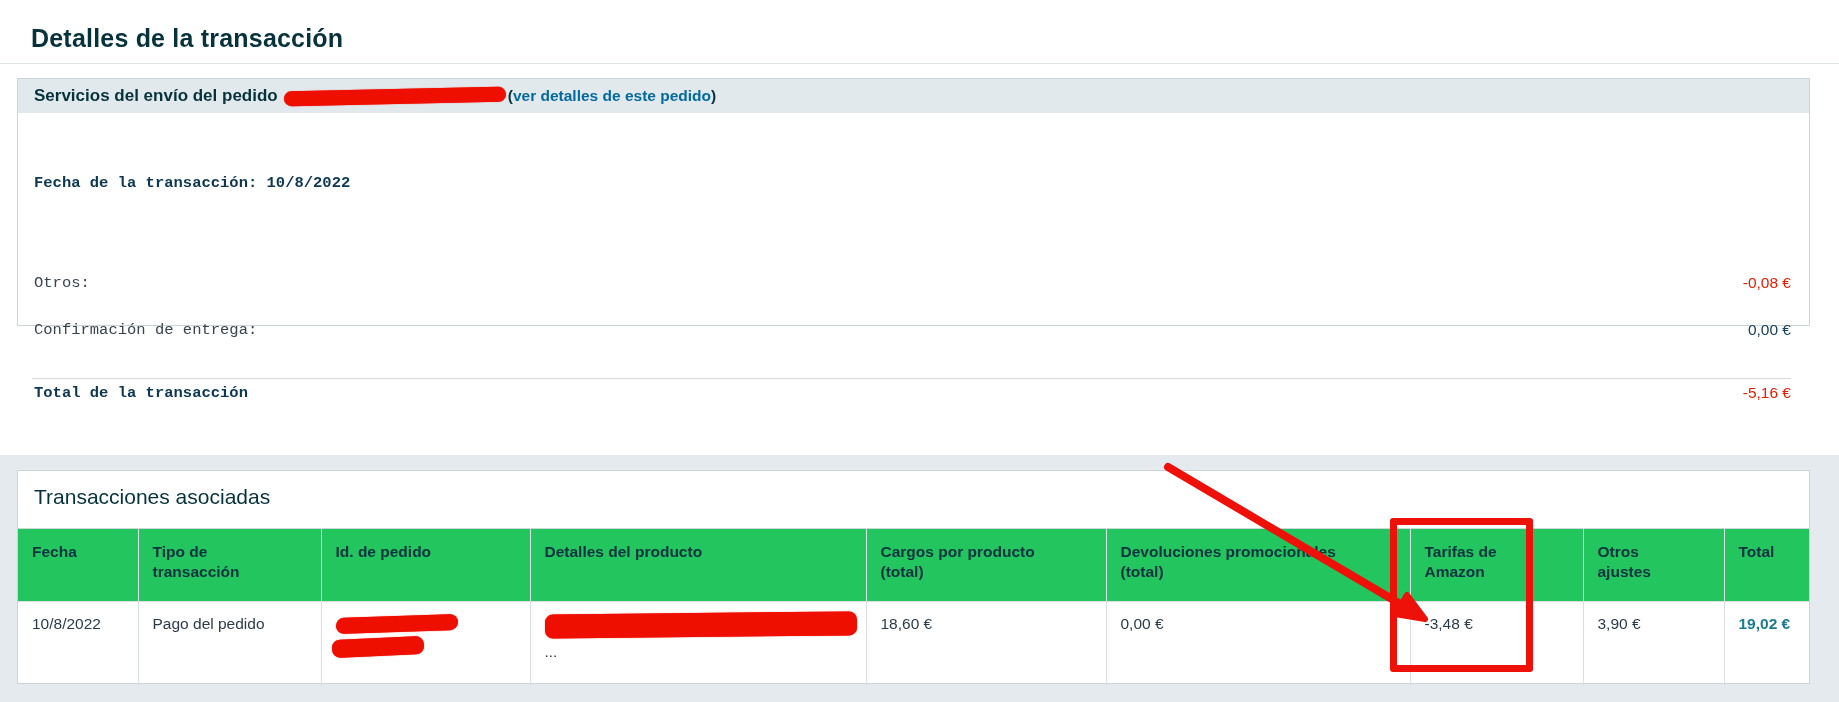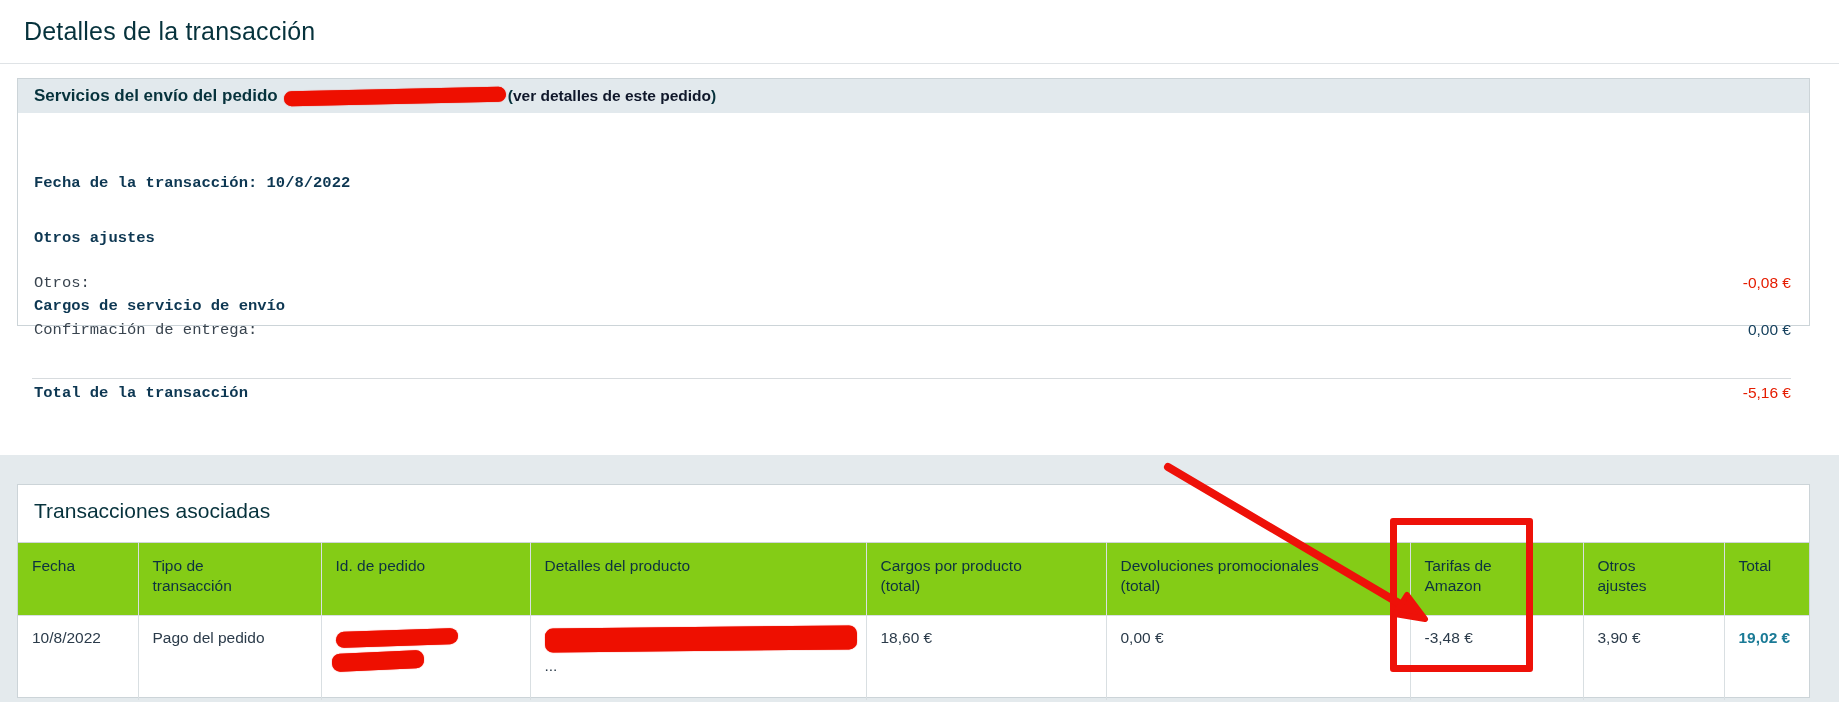--- a/index.html
+++ b/index.html
@@ -9,7 +9,7 @@
   }
   
   .page-header{position:absolute;left:0;top:0;width:100%;height:63px;border-bottom:1px solid #dfe3e6;background:#fff;}
-  .page-header h1{margin:4px;padding:13px 0 0 20px;font-size:25px;font-weight:400;color:#06323c;letter-spacing:.2px;}
+  .page-header h1{margin:11px;padding:13px 0 0 20px;font-size:25px;font-weight:700;color:#06323c;letter-spacing:.2px;}
   
   .lower-band{position:absolute;left:0;top:455px;width:100%;height:247px;background:#e4eaed;}
   

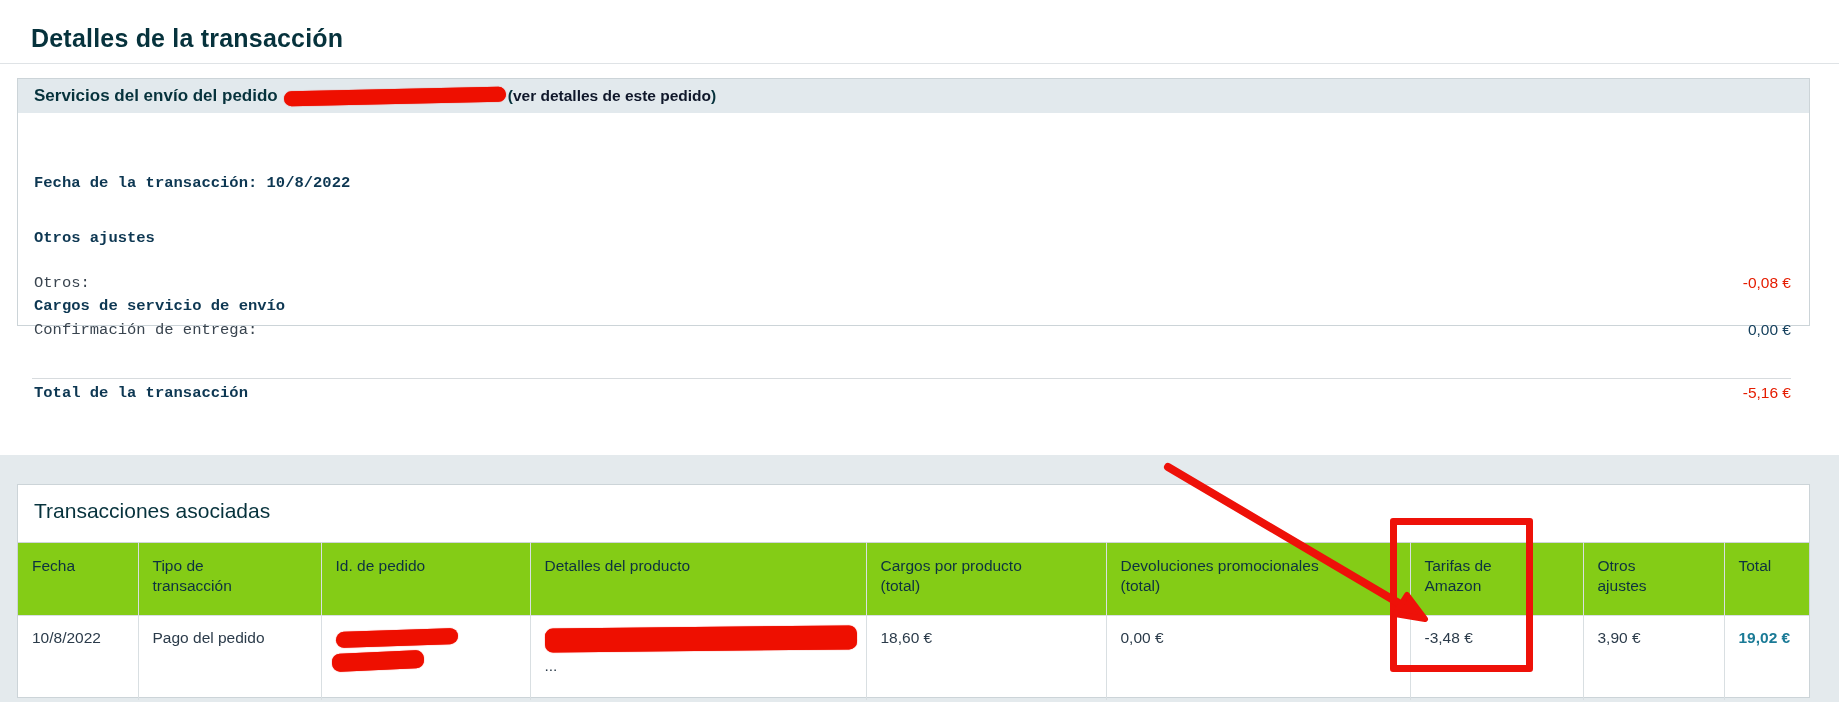--- a/index.html
+++ b/index.html
@@ -23,7 +23,7 @@
   }
   .ship-head .ttl{font-size:17px;font-weight:bold;color:#06323c;}
   .ship-head .paren{font-size:15.5px;font-weight:bold;color:#06323c;}
-  .ship-head a.order-link{font-size:15.5px;font-weight:bold;color:#0f172a;text-decoration:none;}
+  .ship-head a.order-link{font-size:15.5px;font-weight:bold;color:#0369a1;text-decoration:none;}
   
   .scribble{background:#ee0f00;border-radius:8px;box-shadow:0 0 1px #ee0f00;}
   .scrib-head{display:inline-block;width:222px;height:15px;margin:0 2px 0 6px;transform:rotate(-1.2deg);}

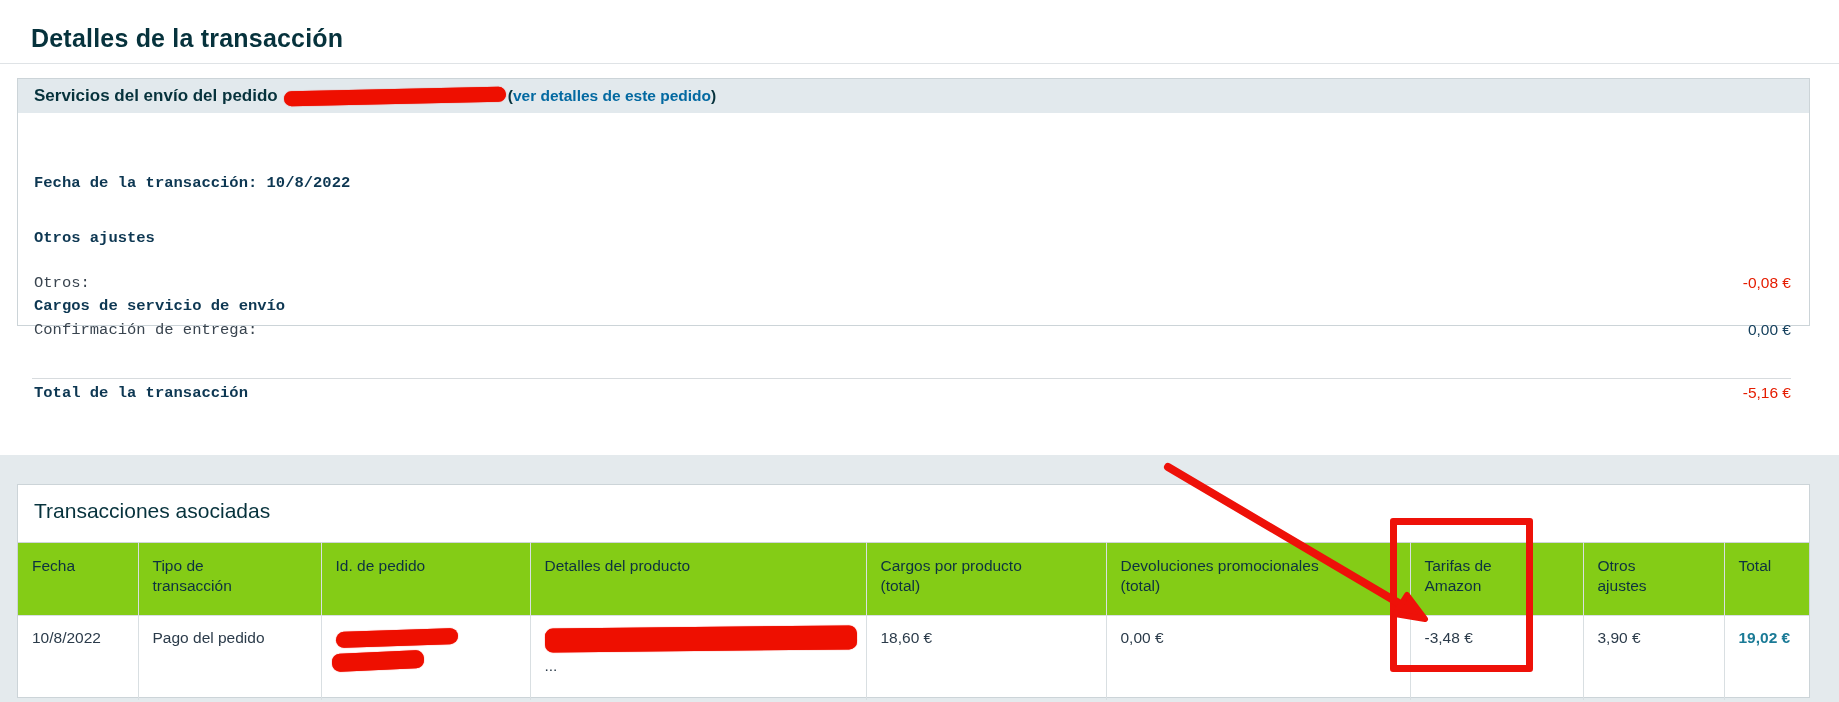--- a/index.html
+++ b/index.html
@@ -86,10 +86,6 @@
       <span class="lbl b">Fecha de la transacción: 10/8/2022</span>
     </div>
 
-    <div class="line-row" style="top:150px">
-      <span class="lbl b">Otros ajustes</span>
-      <span class="amt"></span>
-    </div>
     <div class="line-row" style="top:195px">
       <span class="lbl">Otros:</span>
       <span class="amt neg">-0,08 €</span>

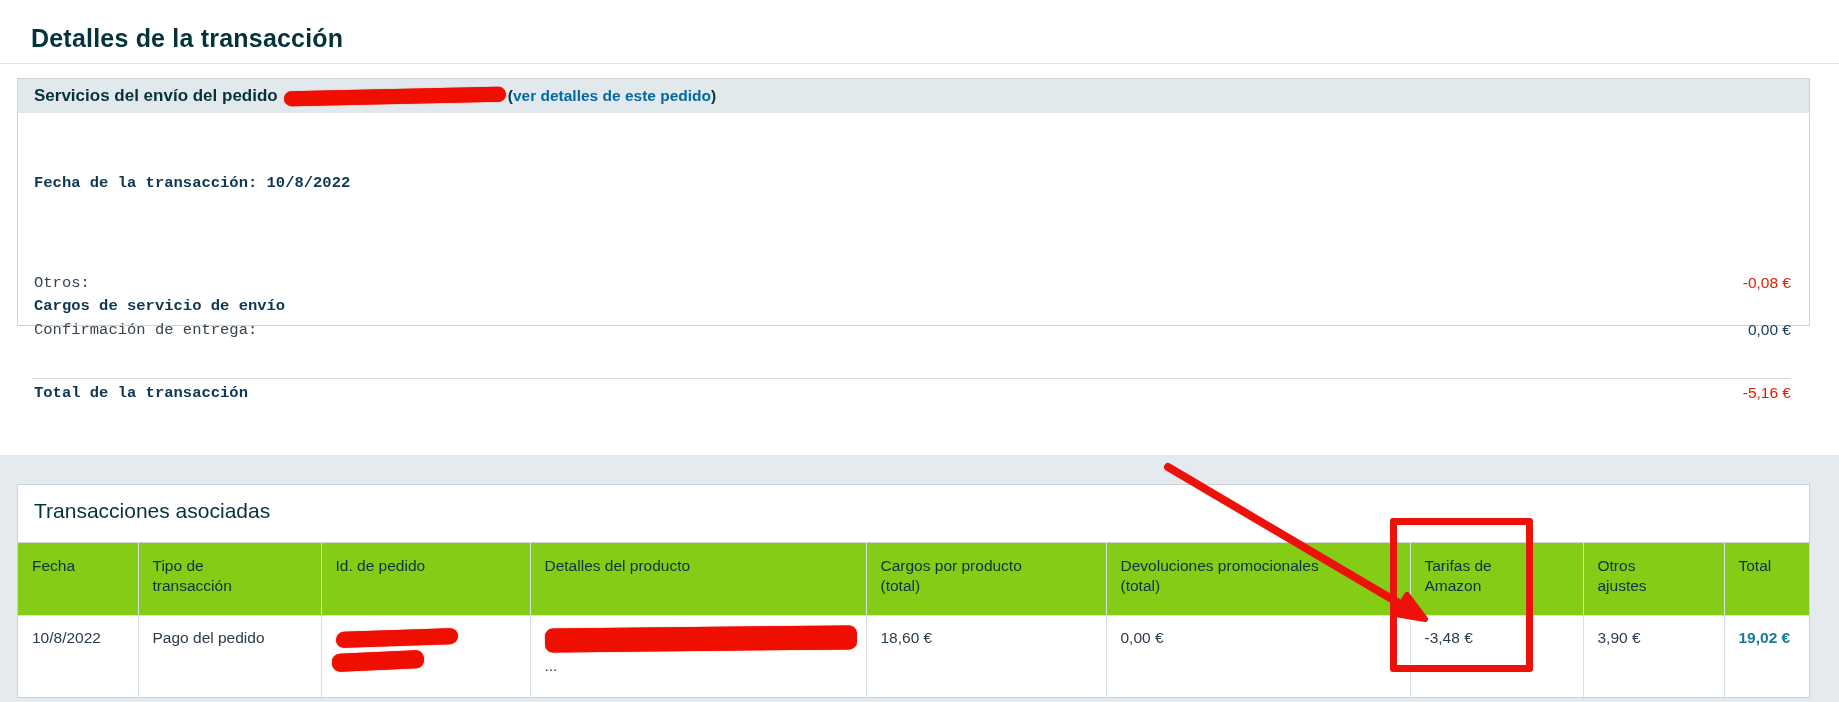--- a/index.html
+++ b/index.html
@@ -89,10 +89,6 @@
     <div class="line-row" style="top:195px">
       <span class="lbl">Otros:</span>
       <span class="amt neg">-0,08 €</span>
-    </div>
-    <div class="line-row" style="top:218px">
-      <span class="lbl b">Cargos de servicio de envío</span>
-      <span class="amt"></span>
     </div>
     <div class="line-row" style="top:242px">
       <span class="lbl">Confirmación de entrega:</span>

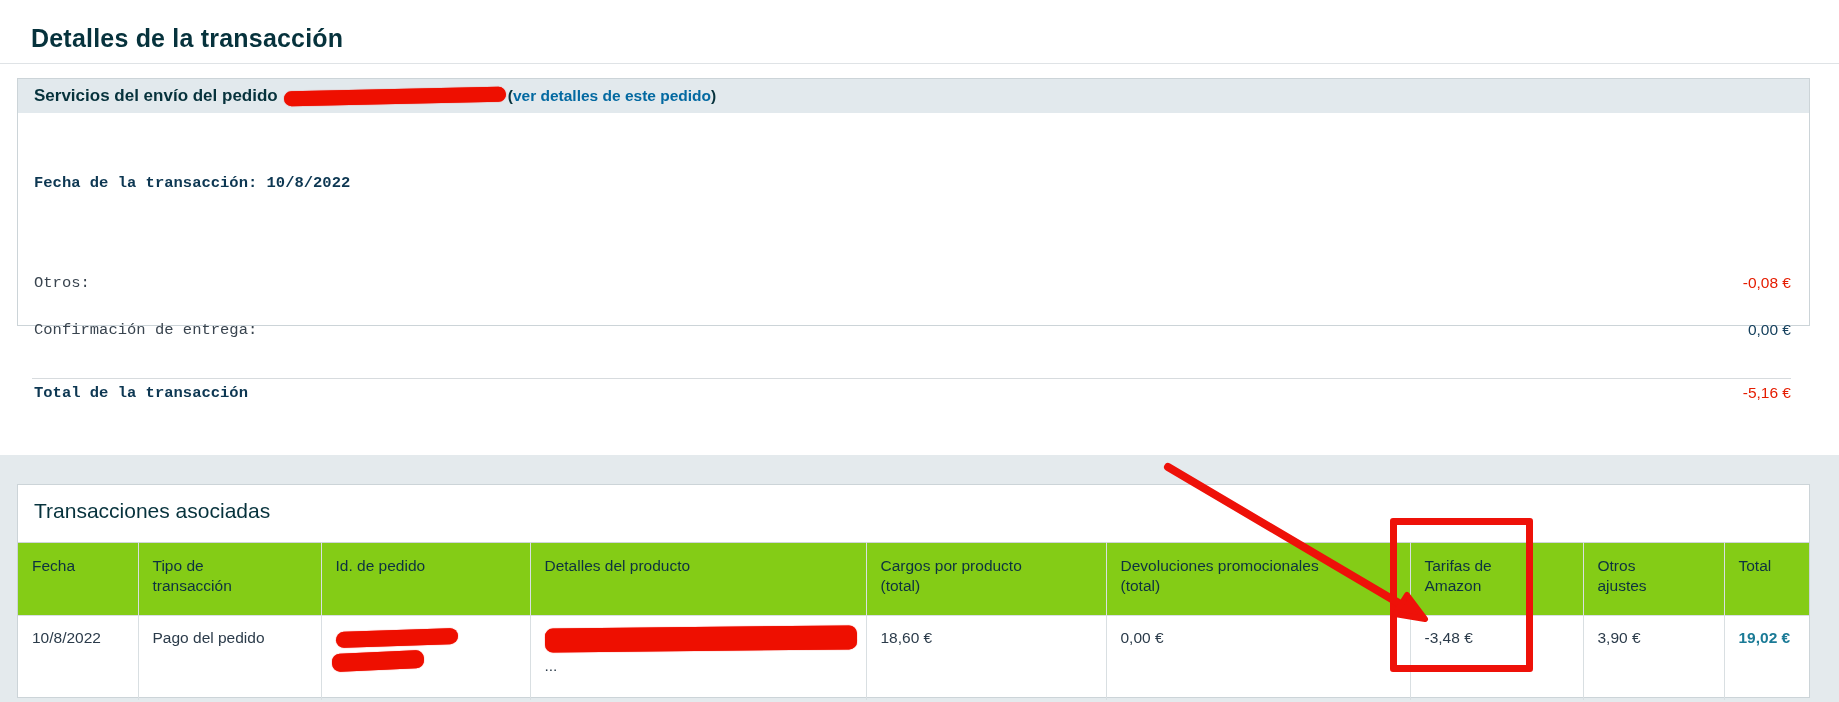--- a/index.html
+++ b/index.html
@@ -15,7 +15,7 @@
   
   .card{position:absolute;background:#fff;border:1px solid #ccd4d8;box-sizing:border-box;}
   .card.shipment{left:17px;top:78px;width:1793px;height:248px;}
-  .card.transactions{left:17px;top:484px;width:1793px;height:214px;padding-left:48px;}
+  .card.transactions{left:17px;top:470px;width:1793px;height:214px;padding-left:48px;}
   
   .ship-head{
     position:absolute;left:0;top:0;width:100%;height:34px;background:#e2e9ed;

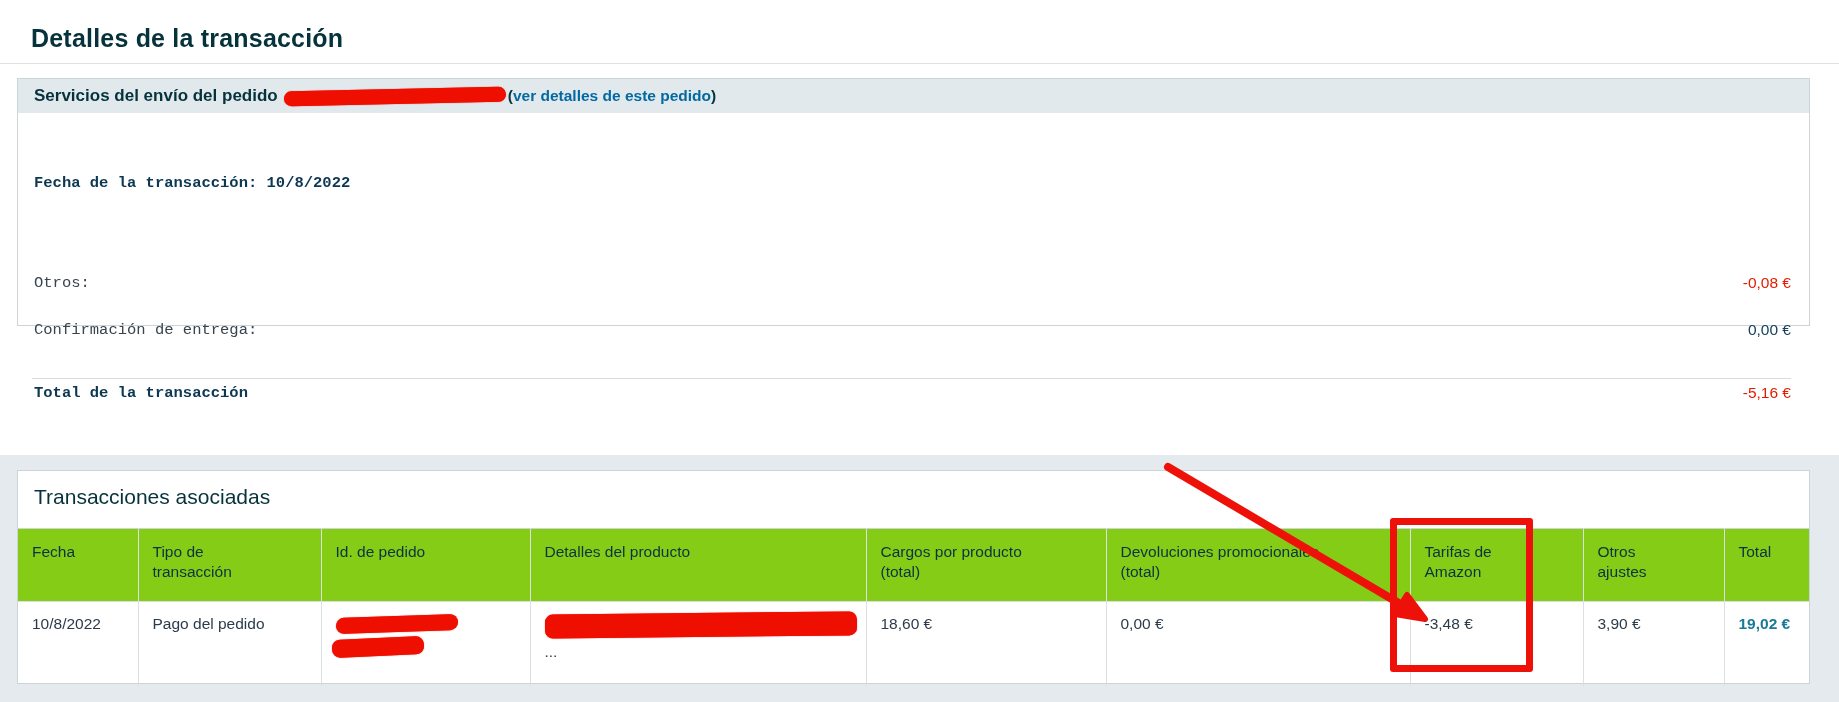--- a/index.html
+++ b/index.html
@@ -45,7 +45,7 @@
     border-left:1px solid #d9dfe2;overflow:hidden;
   }
   table.tx th:first-child,table.tx td:first-child{border-left:none;}
-  table.tx th{height:73px;background:#84cc16;border-bottom:1px solid #d9dfe2;font-weight:normal;color:#0d3240;}
+  table.tx th{height:73px;background:#22c55e;border-bottom:1px solid #d9dfe2;font-weight:bold;color:#0d3240;}
   table.tx th .h-line{display:block;line-height:20px;}
   table.tx td{height:84px;color:#2b3b4a;}
   td.num{color:#233648;}

